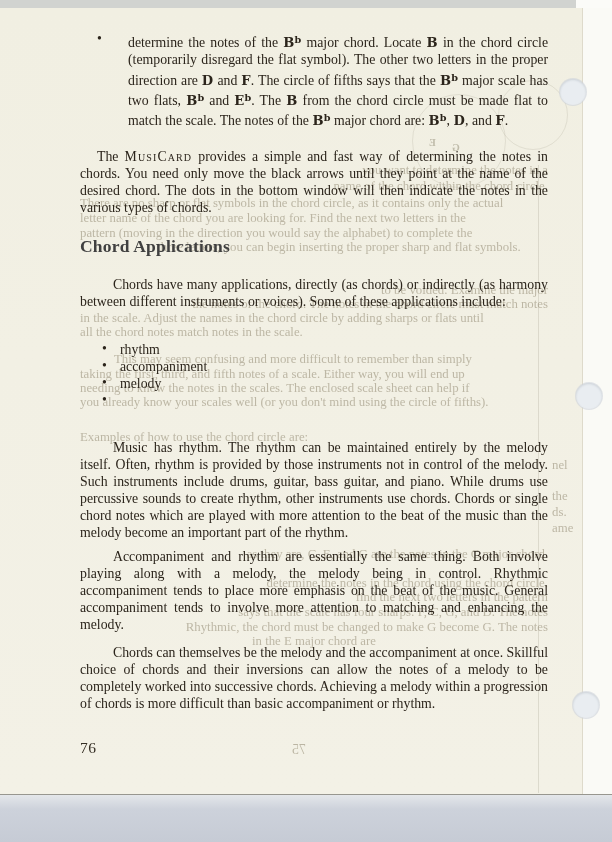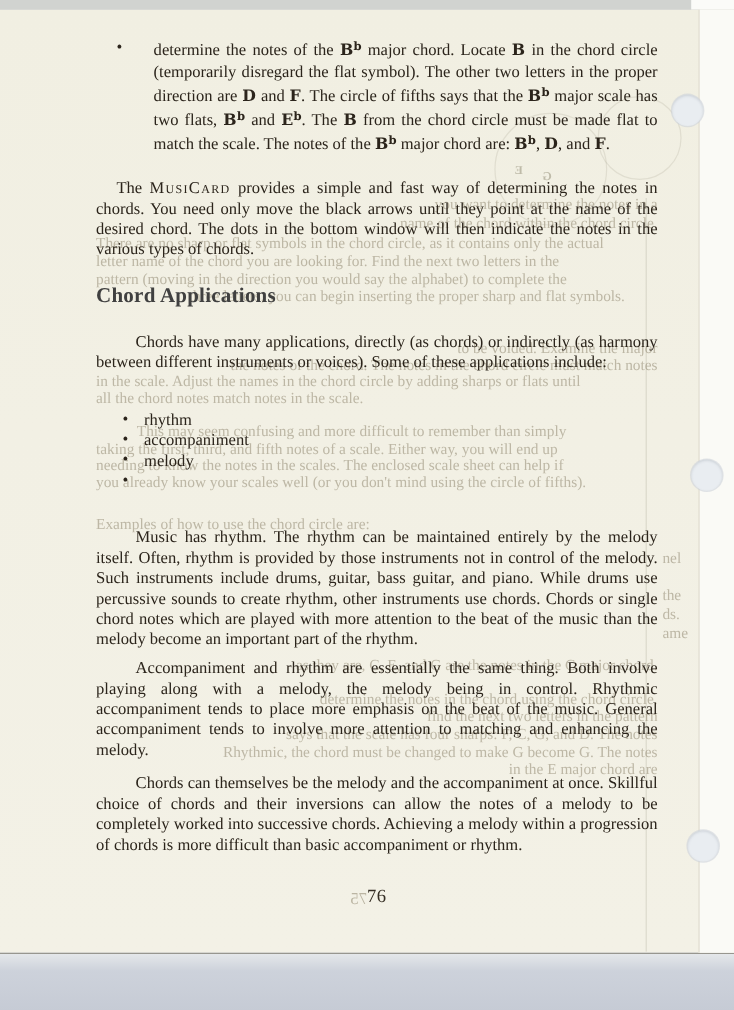--- a/index.html
+++ b/index.html
@@ -100,7 +100,7 @@
       <div class="bleed-line right" style="top: 590px; left: 80px; width: 468px;">find the next two letters in the pattern</div>
       <div class="bleed-line right" style="top: 605px; left: 80px; width: 468px;">says that the scale has four sharps: F, C, G, and D. The notes</div>
       <div class="bleed-line right" style="top: 620px; left: 80px; width: 468px;">Rhythmic, the chord must be changed to make G become G. The notes</div>
-      <div class="bleed-line right" style="top: 634px; left: 80px; width: 468px;">in the E major chord are</div>
+      <div class="bleed-line right" style="top: 634px; left: 80px; width: 468px; text-align: center;">in the E major chord are</div>
       <div class="bleed-letter" style="left: 429px; top: 137px;">E</div>
       <div class="bleed-letter" style="left: 452px; top: 142px;">G</div>
       <div class="bleed-ring" style="left: 412px; top: 94px; height: 92px; width: 92px;"></div>

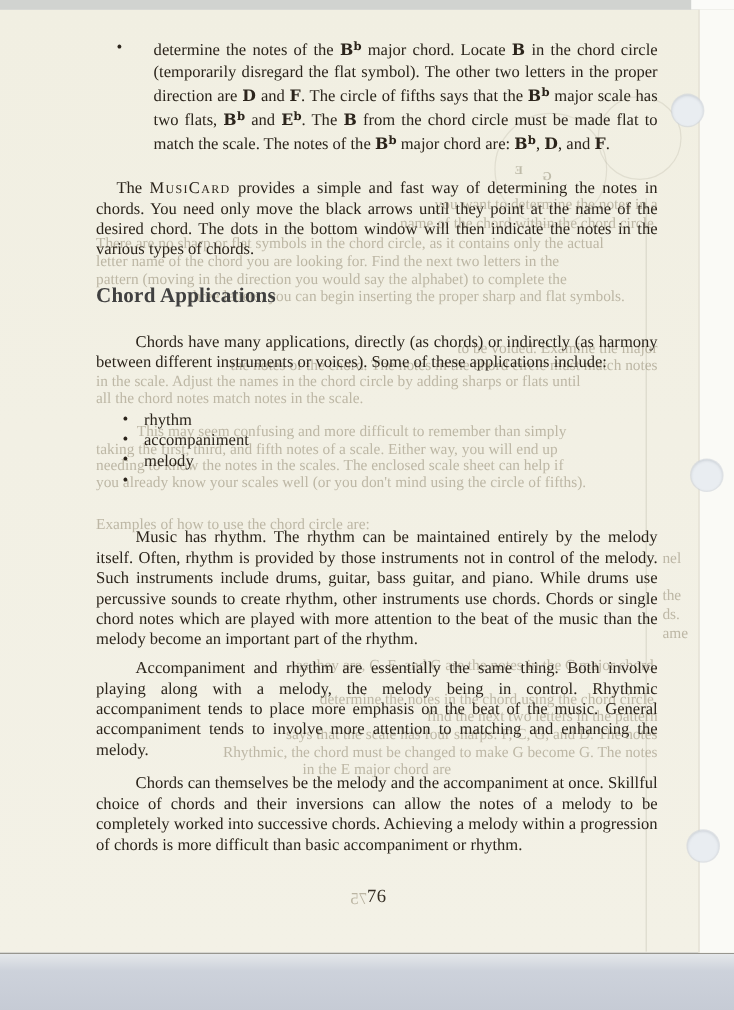--- a/index.html
+++ b/index.html
@@ -54,7 +54,7 @@
   .apps-list .li{position:relative;padding-left:40px;}
   .apps-list .li .marker{position:absolute;left:22px;top:-1px;}
   .page-number{position:absolute;left:80px;top:739px;width:468px;
-               text-align:center;font-size:15.5px;letter-spacing:0.5px;color:#352e24;}
+               font-size:15.5px;letter-spacing:0.5px;color:#352e24;}
   
   .seg-note{font-family:"DejaVu Serif",serif;font-weight:bold;font-size:0.95em;letter-spacing:0.2px;}
   .seg-flat{font-family:"DejaVu Serif",serif;font-weight:bold;font-size:0.7em;vertical-align:0.45em;}

